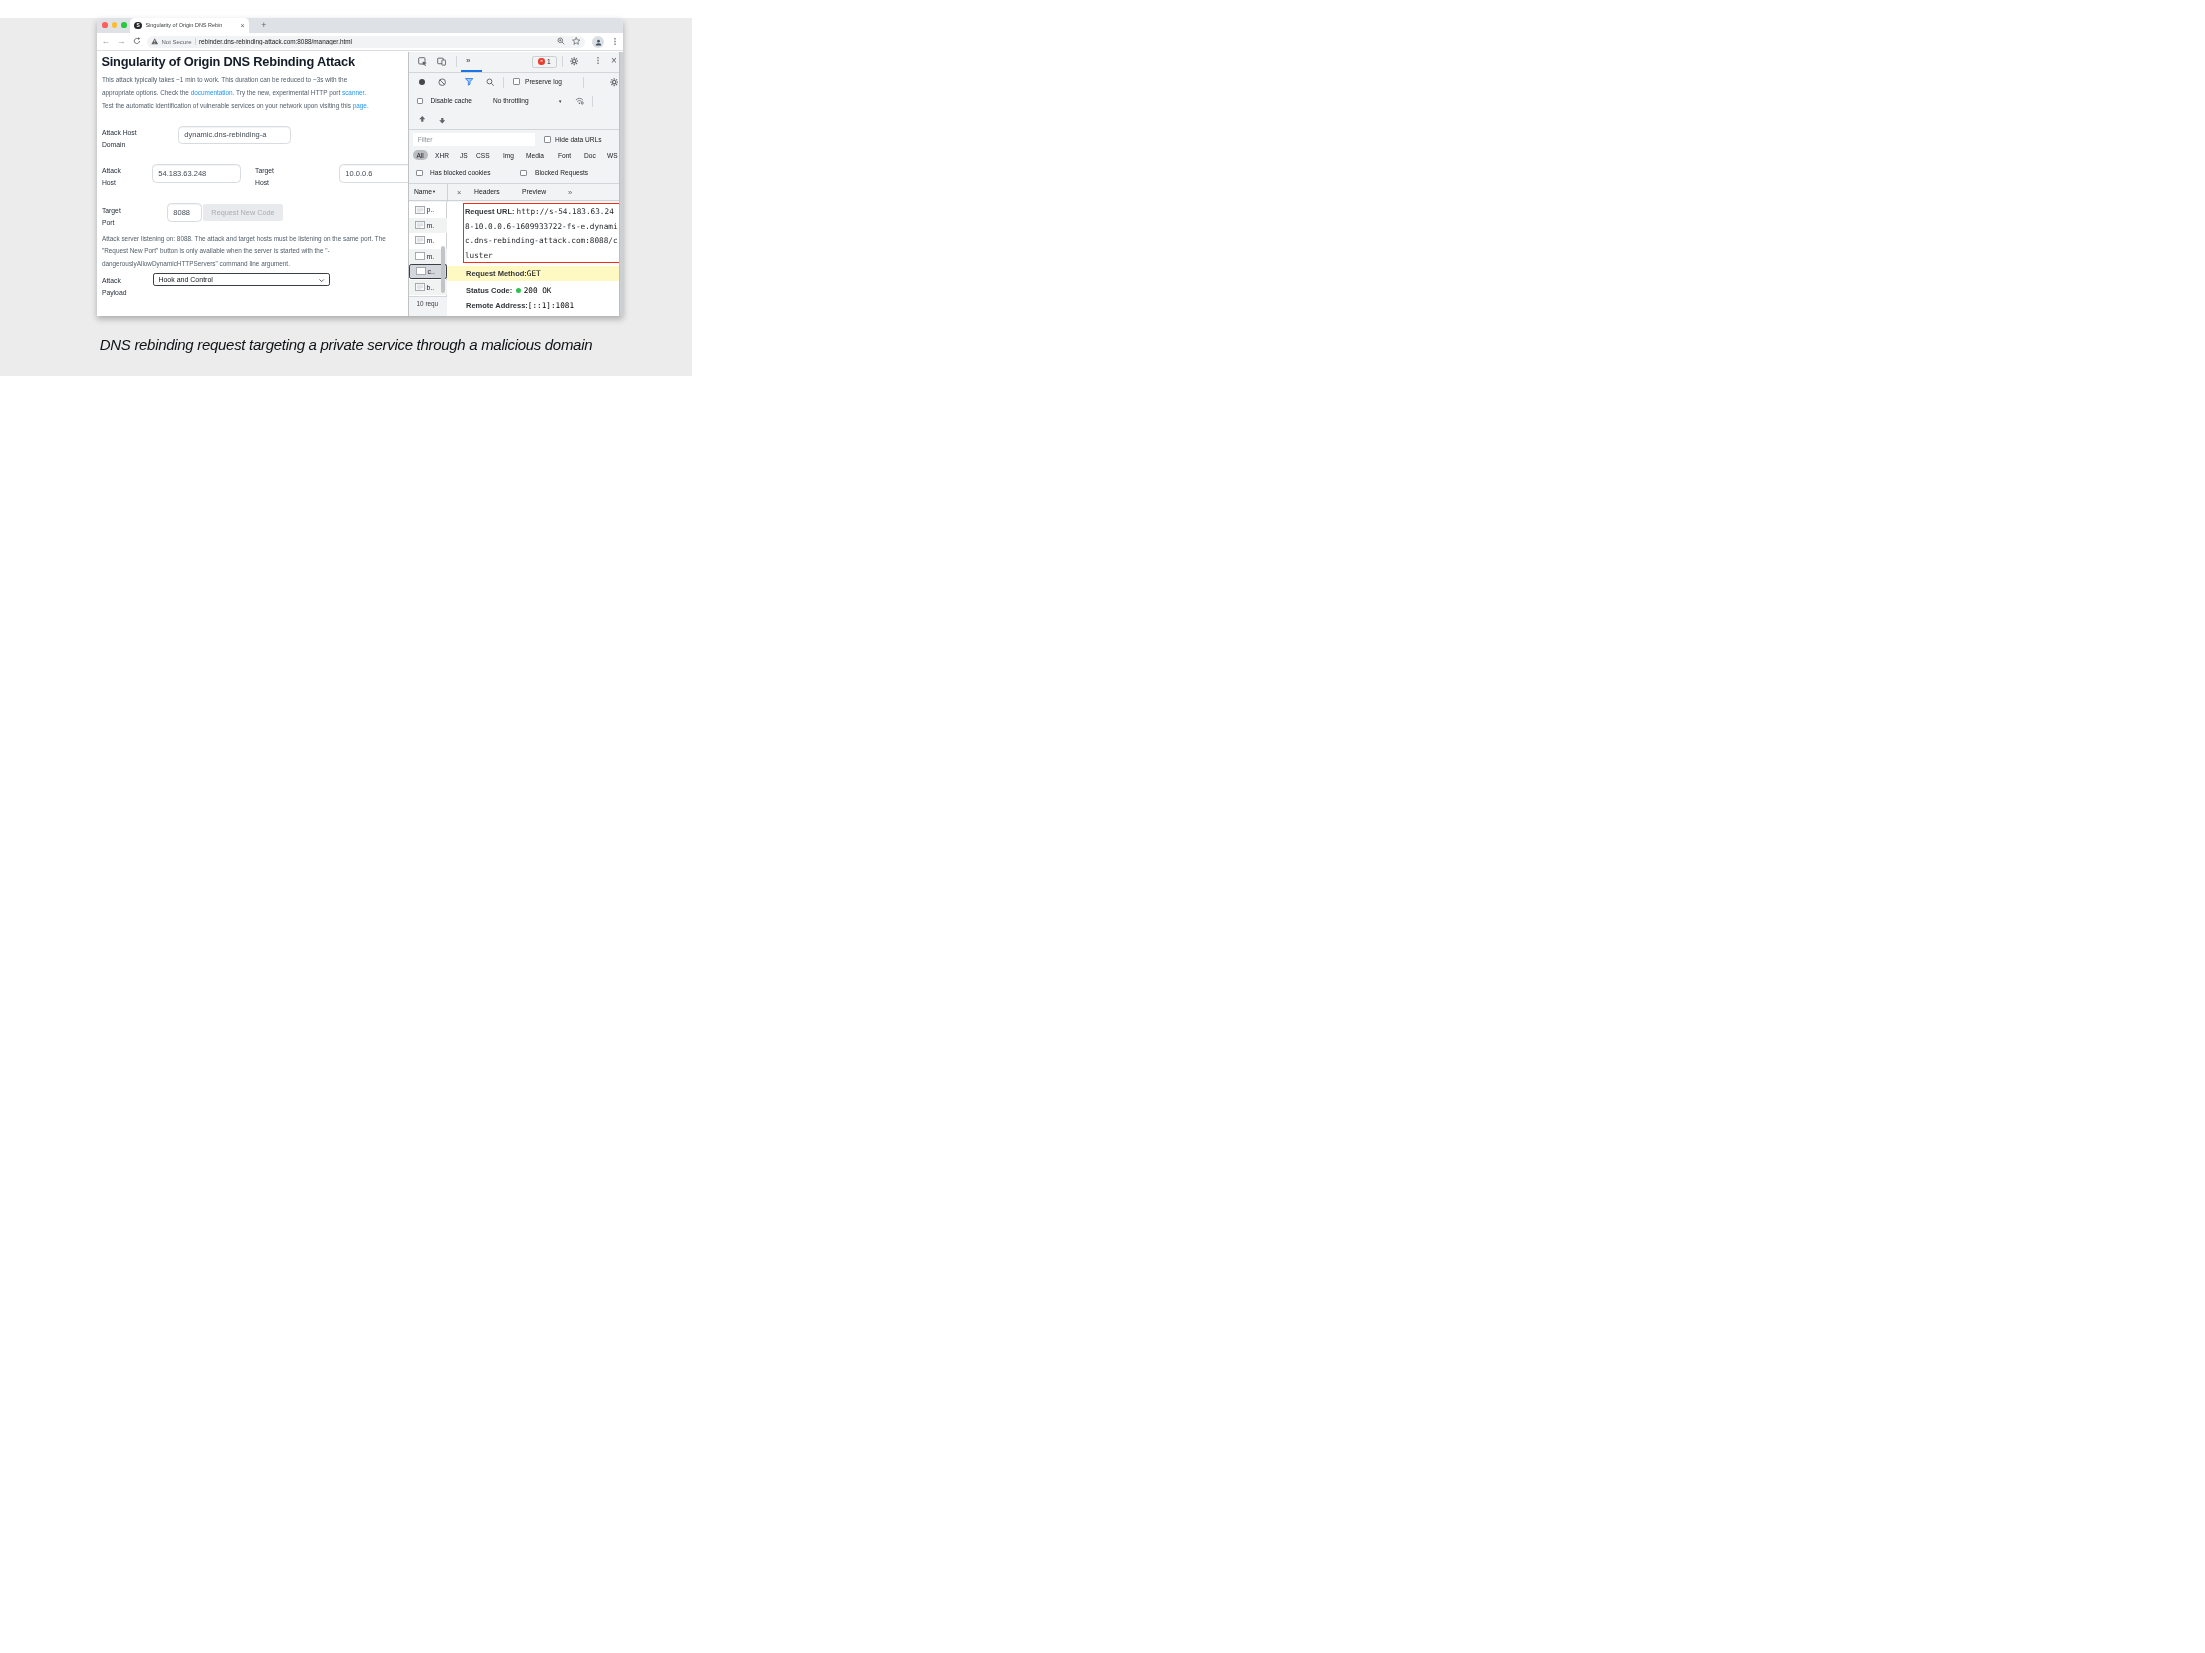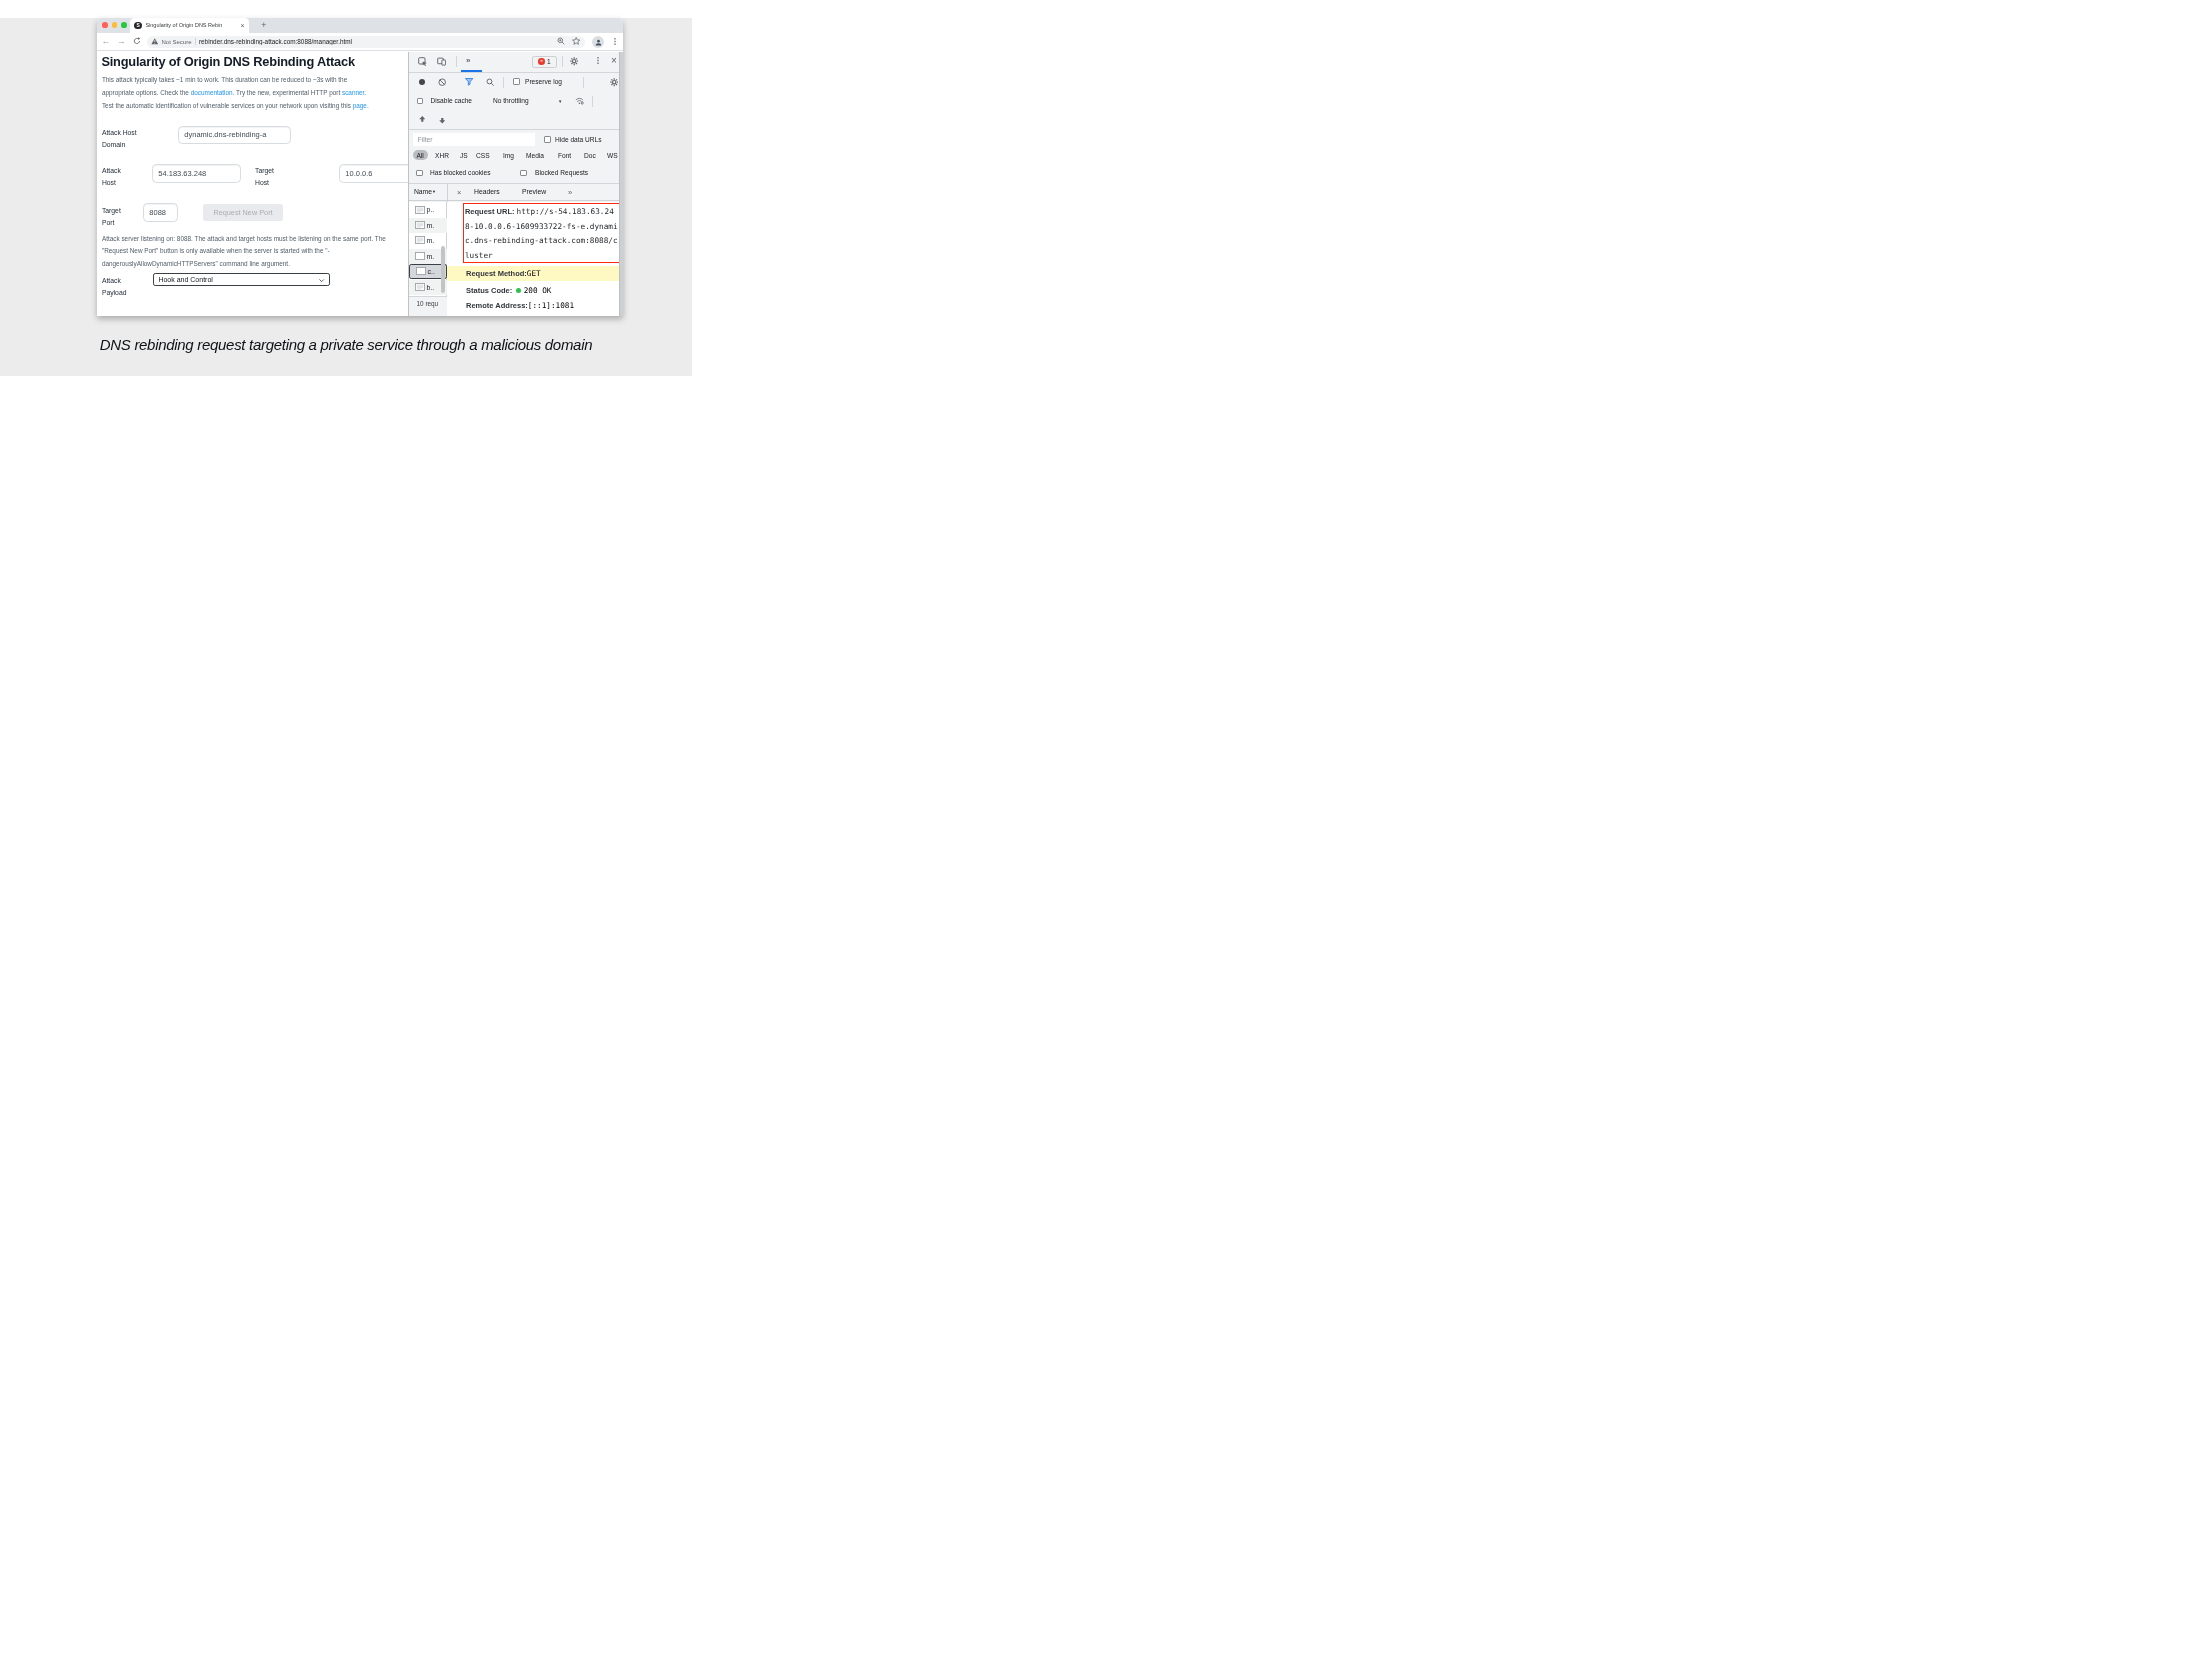--- a/index.html
+++ b/index.html
@@ -196,7 +196,7 @@
         <input class="fld-input" style="left: 210px; top: 112px; width: 87px; height: 19.4px; margin-left: 32px;" value="10.0.0.6">
 
         <div class="fld-label" style="left:4.9px;top:153px;width:27px;">Target Port</div>
-        <input class="fld-input" style="left: 46px; top: 151px; width: 35px; height: 19px;" value="8088">
+        <input class="fld-input" style="left: 70px; top: 151px; width: 35px; height: 19px;" value="8088">
         <button class="btn-gray" style="left:106px;top:152px;width:80px;height:17px;">Request New Port</button>
 
         <div class="pg-p p2">Attack server listening on: 8088. The attack and target hosts must be listening on the same port. The "Request New Port" button is only available when the server is started with the "-dangerouslyAllowDynamicHTTPServers" command line argument.</div>

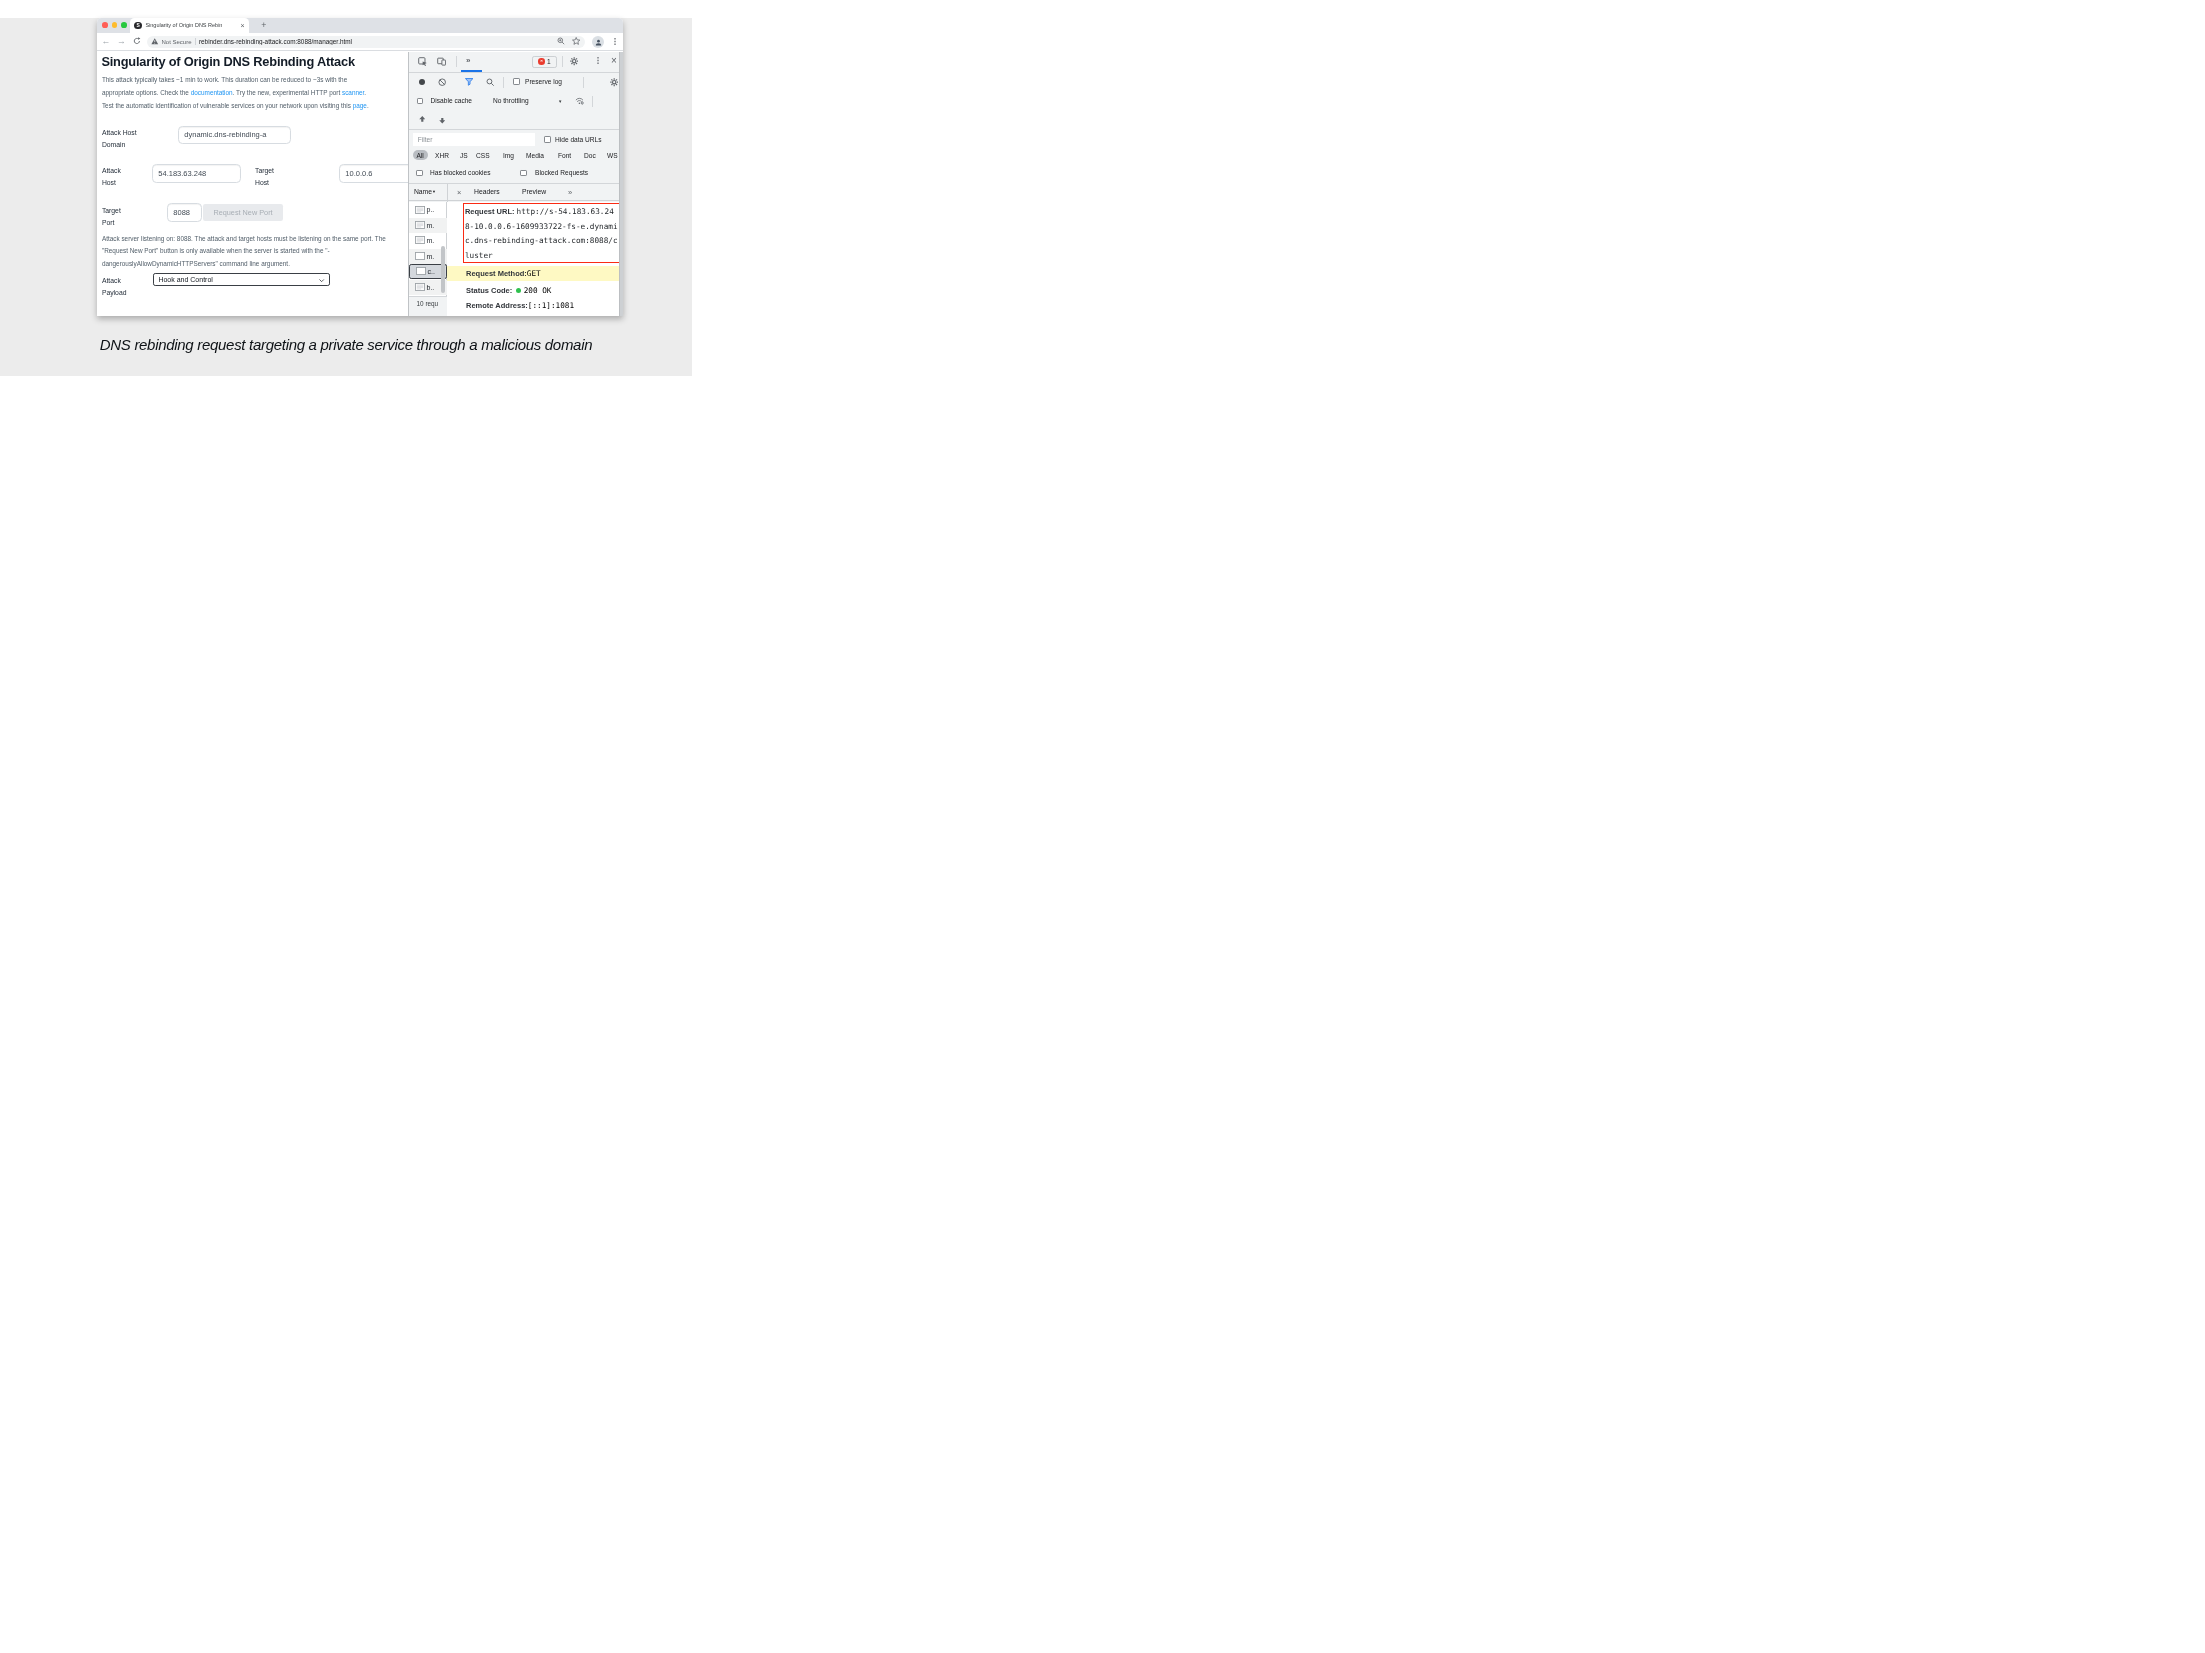--- a/index.html
+++ b/index.html
@@ -197,7 +197,7 @@
 
         <div class="fld-label" style="left:4.9px;top:153px;width:27px;">Target Port</div>
         <input class="fld-input" style="left: 70px; top: 151px; width: 35px; height: 19px;" value="8088">
-        <button class="btn-gray" style="left:106px;top:152px;width:80px;height:17px;">Request New Port</button>
+        <button class="btn-gray" style="left:106px;top:152px;width:80px;height:17px;">Request New Code</button>
 
         <div class="pg-p p2">Attack server listening on: 8088. The attack and target hosts must be listening on the same port. The "Request New Port" button is only available when the server is started with the "-dangerouslyAllowDynamicHTTPServers" command line argument.</div>
 

